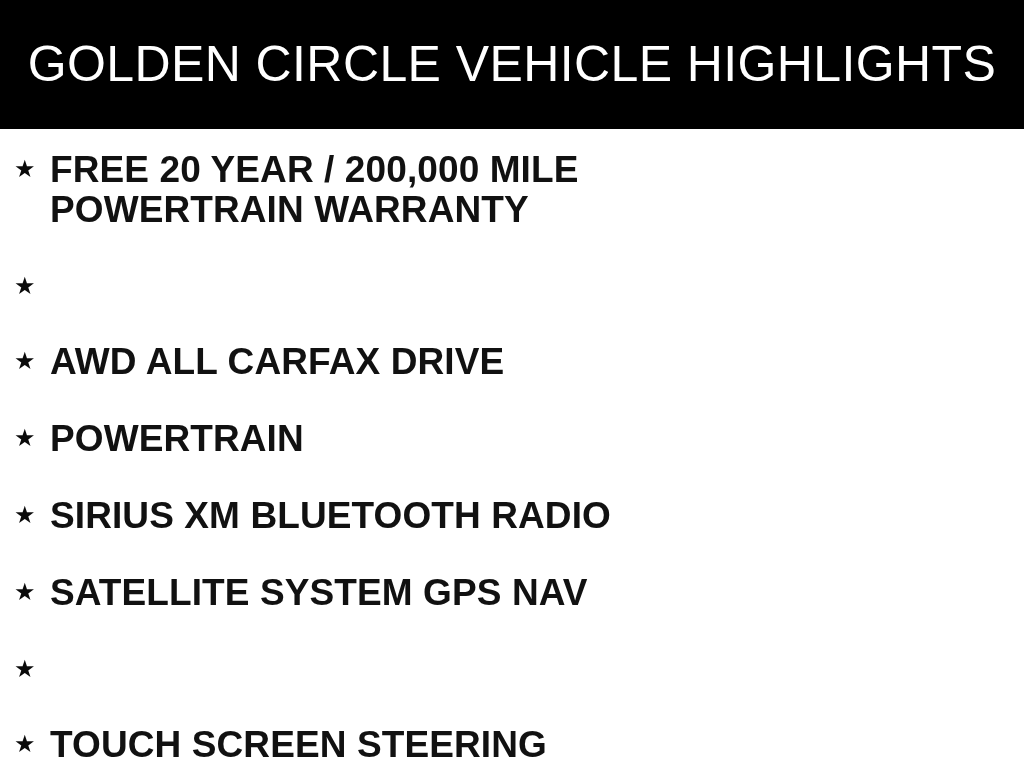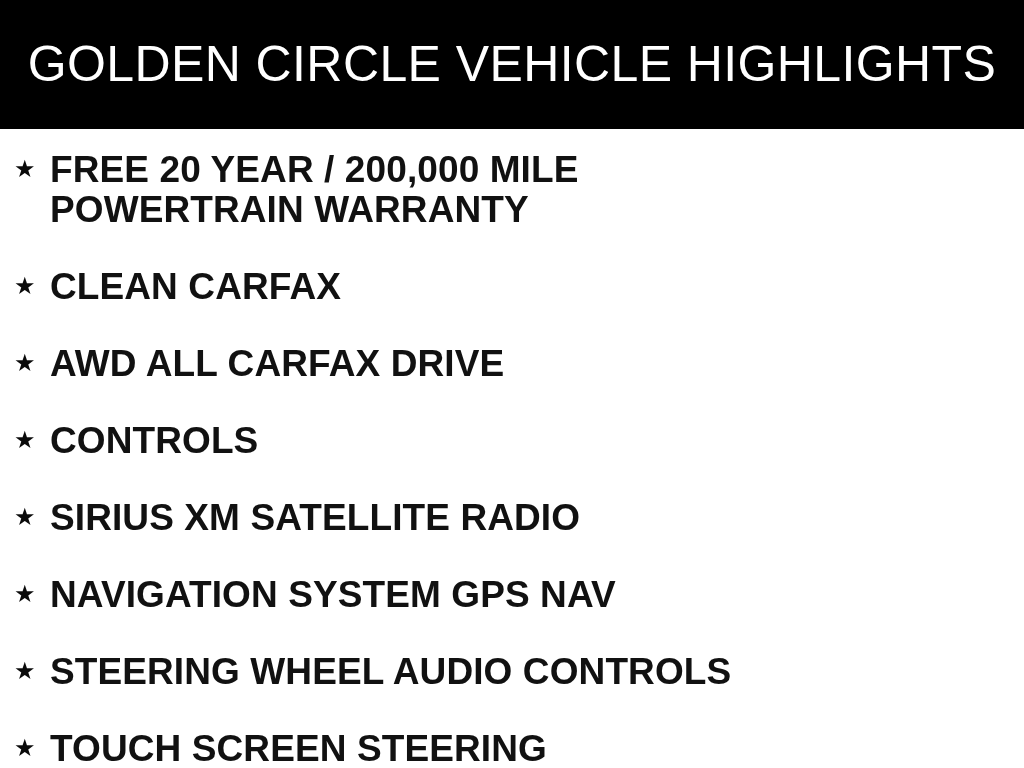--- a/index.html
+++ b/index.html
@@ -117,7 +117,6 @@
 
     <li class="highlight-item">
       <span class="bullet-star">★</span>
-      <span class="highlight-text">CLEAN CARFAX</span>
     </li>
 
     <li class="highlight-item">

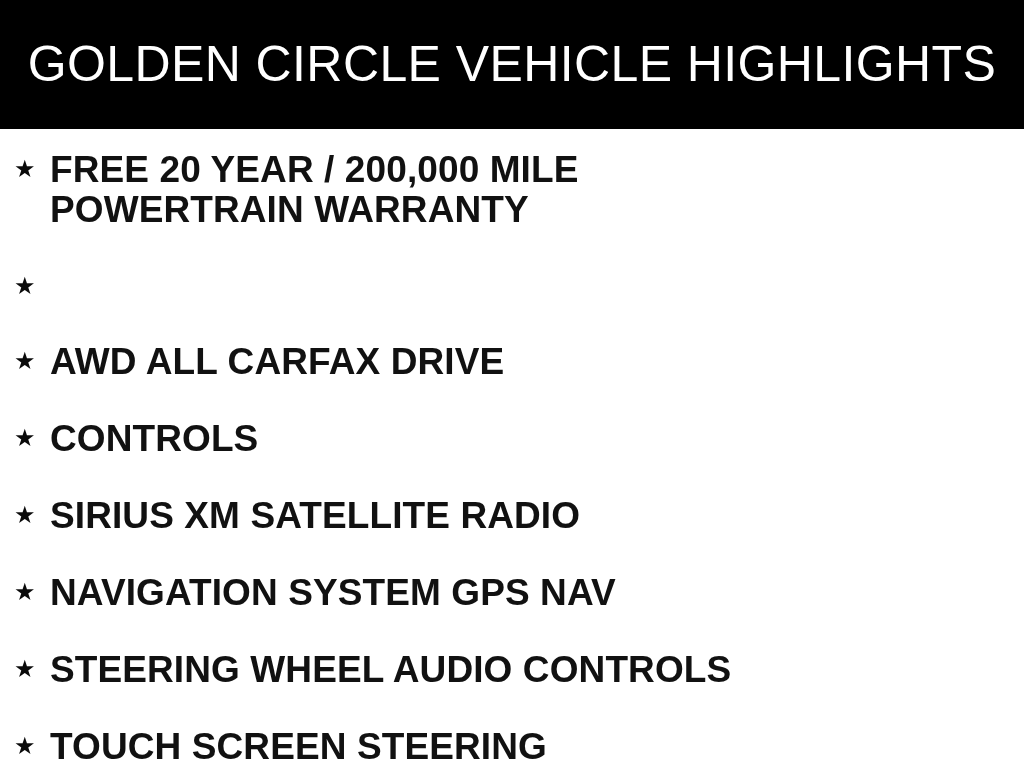--- a/index.html
+++ b/index.html
@@ -126,7 +126,7 @@
 
     <li class="highlight-item">
       <span class="bullet-star">★</span>
-      <span class="highlight-text">CONTROLS</span>
+      <span class="highlight-text">POWERTRAIN</span>
     </li>
 
     <li class="highlight-item">

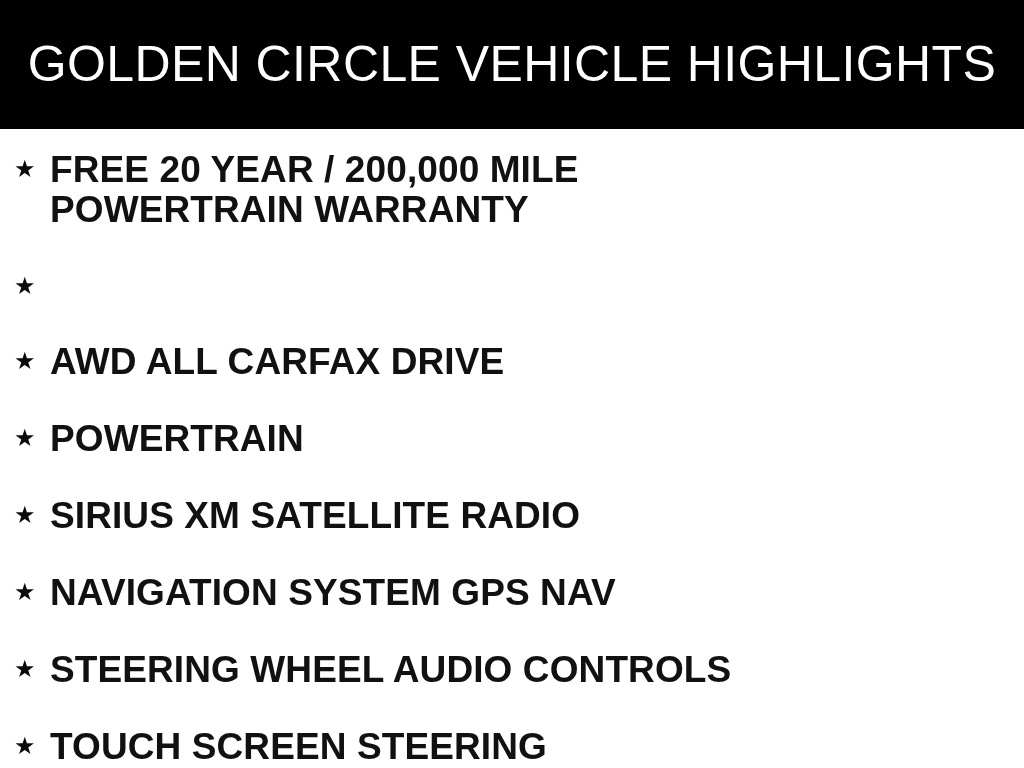--- a/index.html
+++ b/index.html
@@ -131,7 +131,7 @@
 
     <li class="highlight-item">
       <span class="bullet-star">★</span>
-      <span class="highlight-text">SIRIUS XM SATELLITE RADIO</span>
+      <span class="highlight-text">SIRIUS XM BLUETOOTH RADIO</span>
     </li>
 
     <li class="highlight-item">

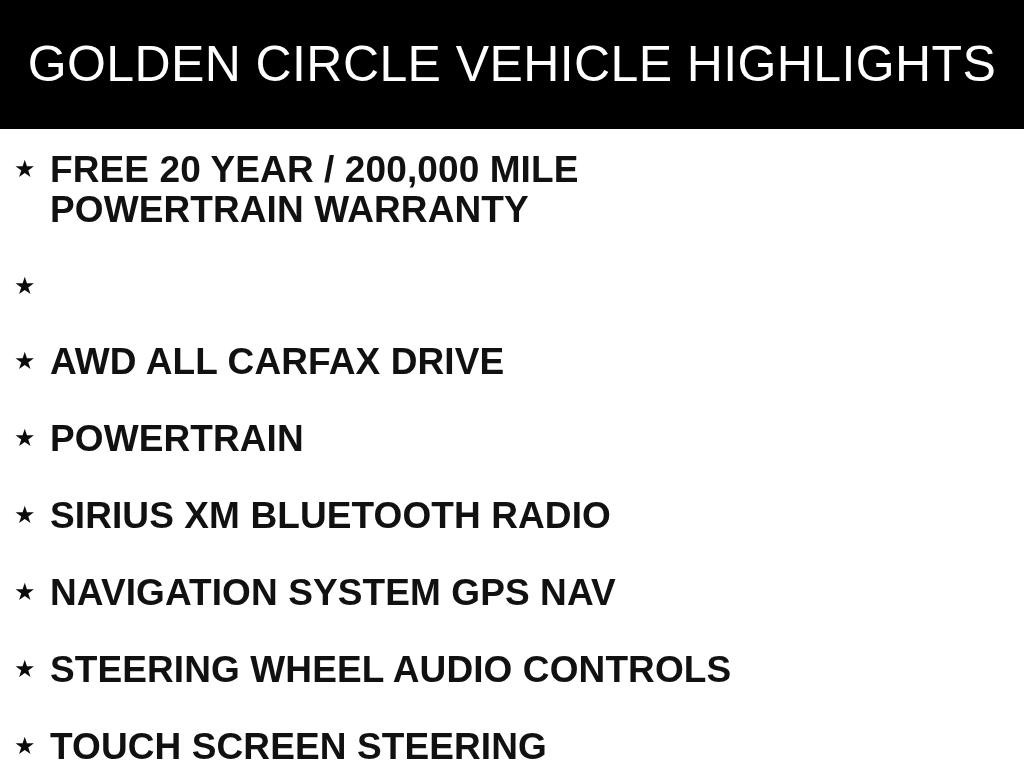--- a/index.html
+++ b/index.html
@@ -136,7 +136,7 @@
 
     <li class="highlight-item">
       <span class="bullet-star">★</span>
-      <span class="highlight-text">NAVIGATION SYSTEM GPS NAV</span>
+      <span class="highlight-text">SATELLITE SYSTEM GPS NAV</span>
     </li>
 
     <li class="highlight-item">

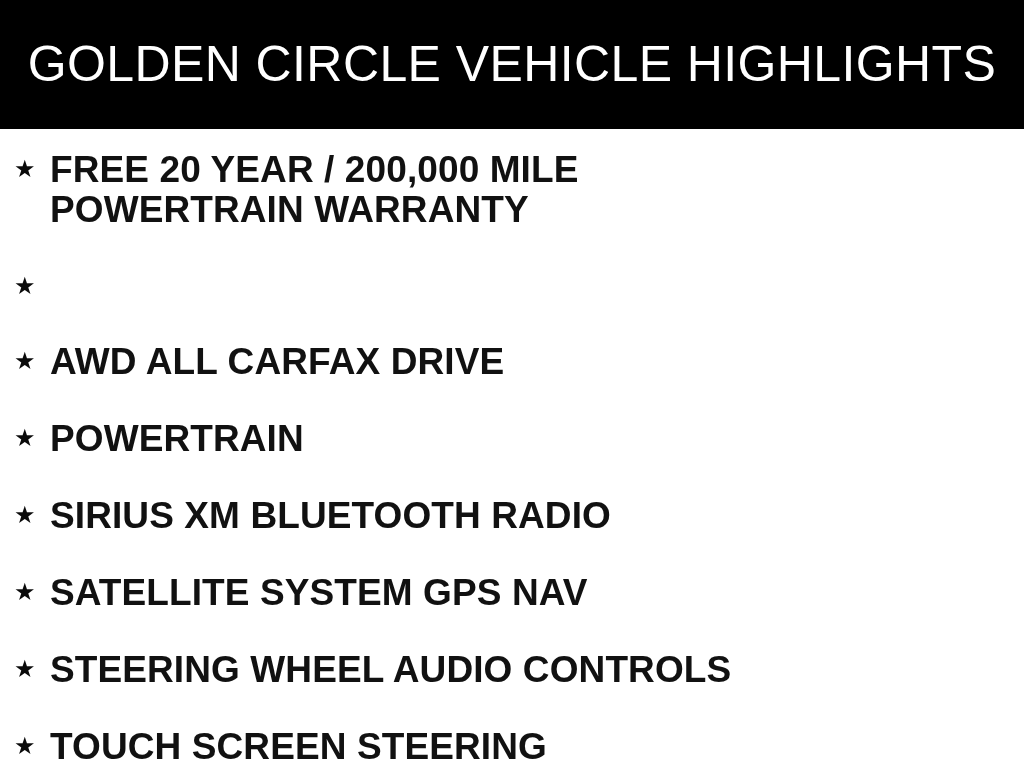--- a/index.html
+++ b/index.html
@@ -141,7 +141,6 @@
 
     <li class="highlight-item">
       <span class="bullet-star">★</span>
-      <span class="highlight-text">STEERING WHEEL AUDIO CONTROLS</span>
     </li>
 
     <li class="highlight-item">

